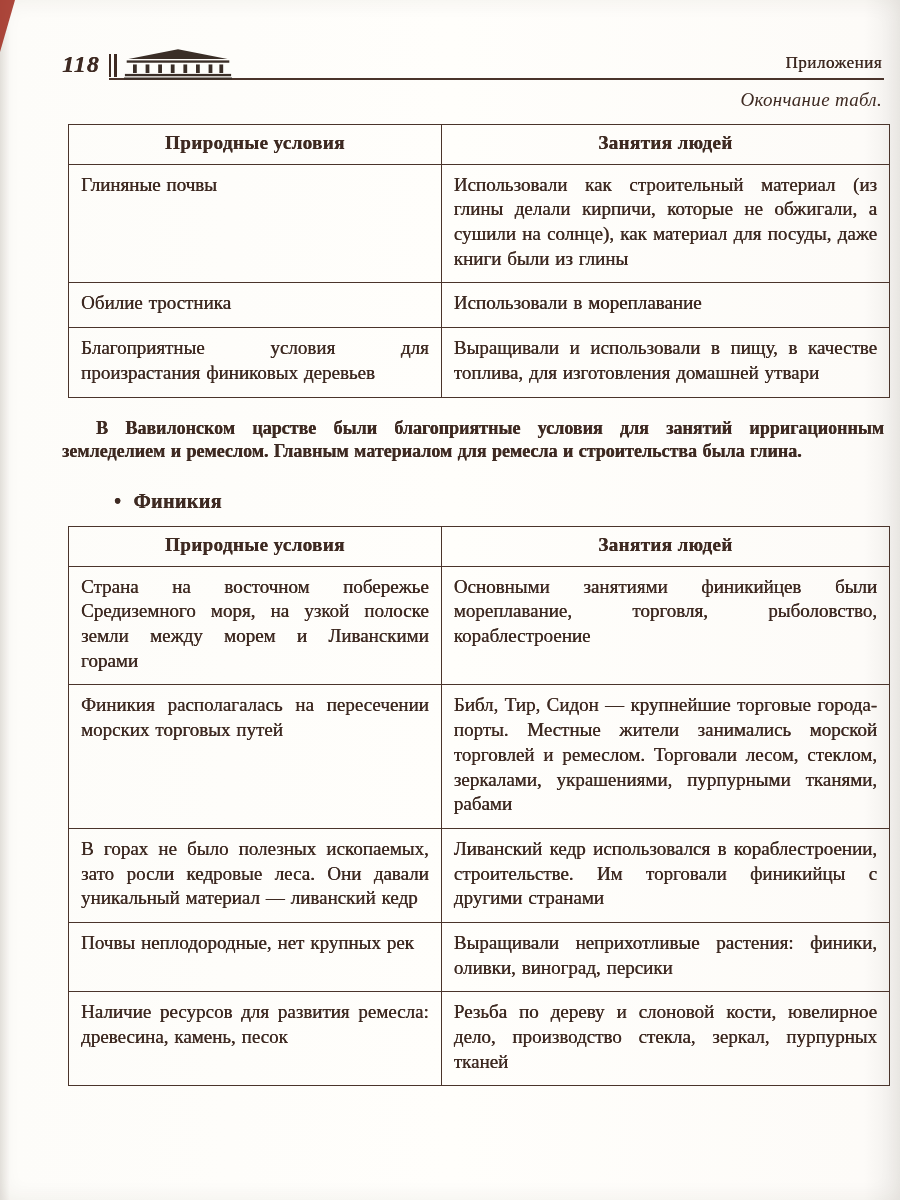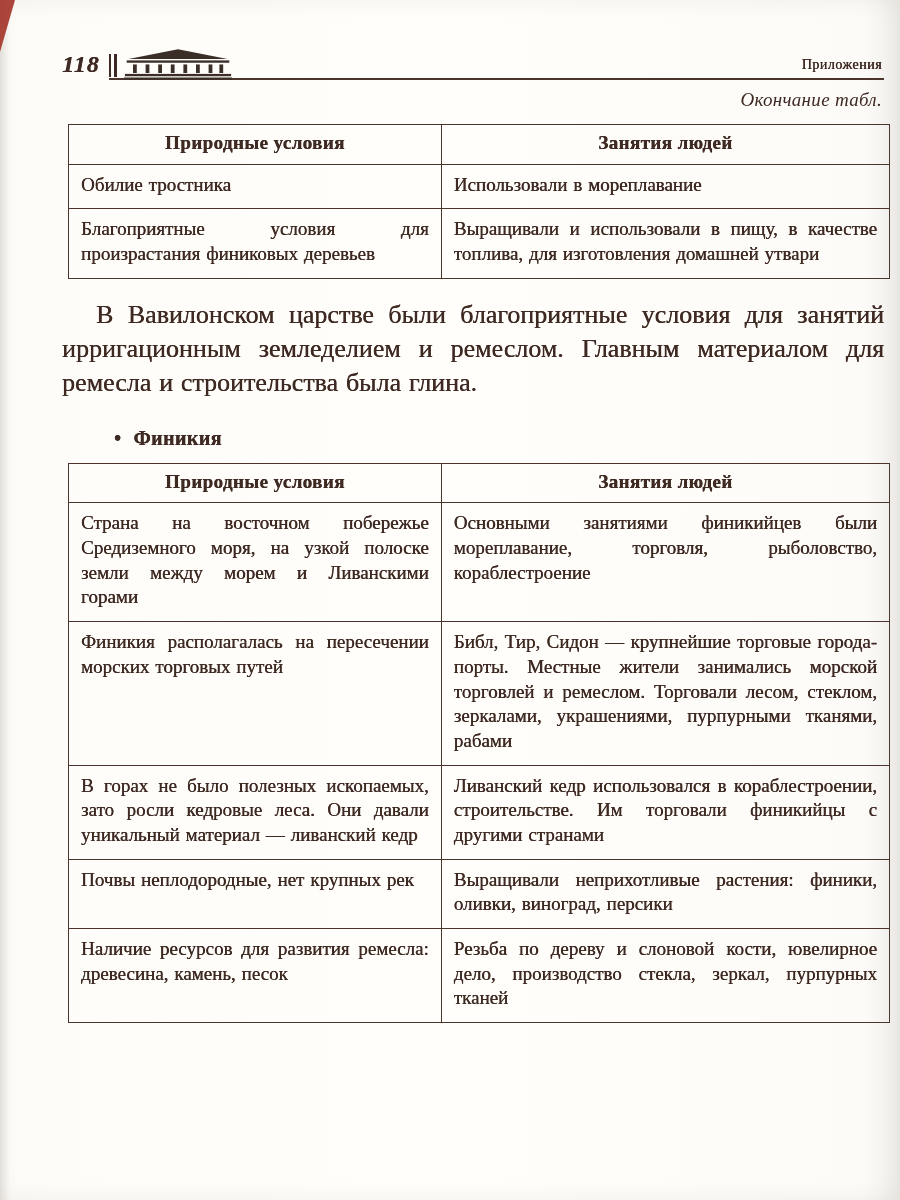--- a/index.html
+++ b/index.html
@@ -36,7 +36,7 @@
   .vbars i{display:block;width:2.5px;height:23px;background:#3e2a22;}
   .temple-icon{display:block;margin-bottom:-2px;}
   .section-title{
-    font-size:14px;padding:0 2px 5px 0;letter-spacing:.5px;
+    font-size:17px;padding:0 2px 5px 0;letter-spacing:.5px;
     text-shadow:0.35px 0 currentColor;
   }
 

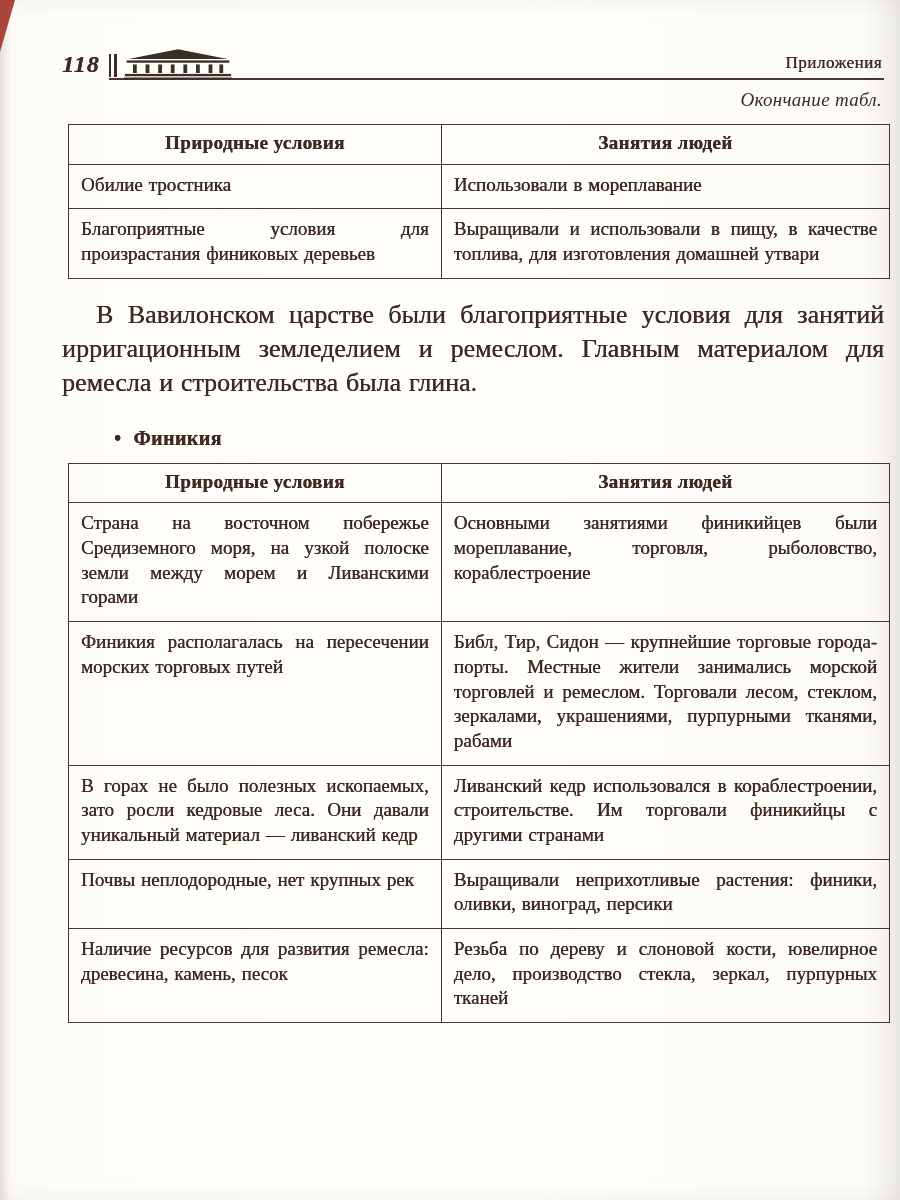--- a/index.html
+++ b/index.html
@@ -127,6 +127,10 @@
     </thead>
     <tbody>
       <tr>
+        <td>Глиняные почвы</td>
+        <td>Использовали как строительный материал (из глины делали кирпичи, которые не обжигали, а сушили на солнце), как материал для посуды, даже книги были из глины</td>
+      </tr>
+      <tr>
         <td>Обилие тростника</td>
         <td>Использовали в мореплавание</td>
       </tr>

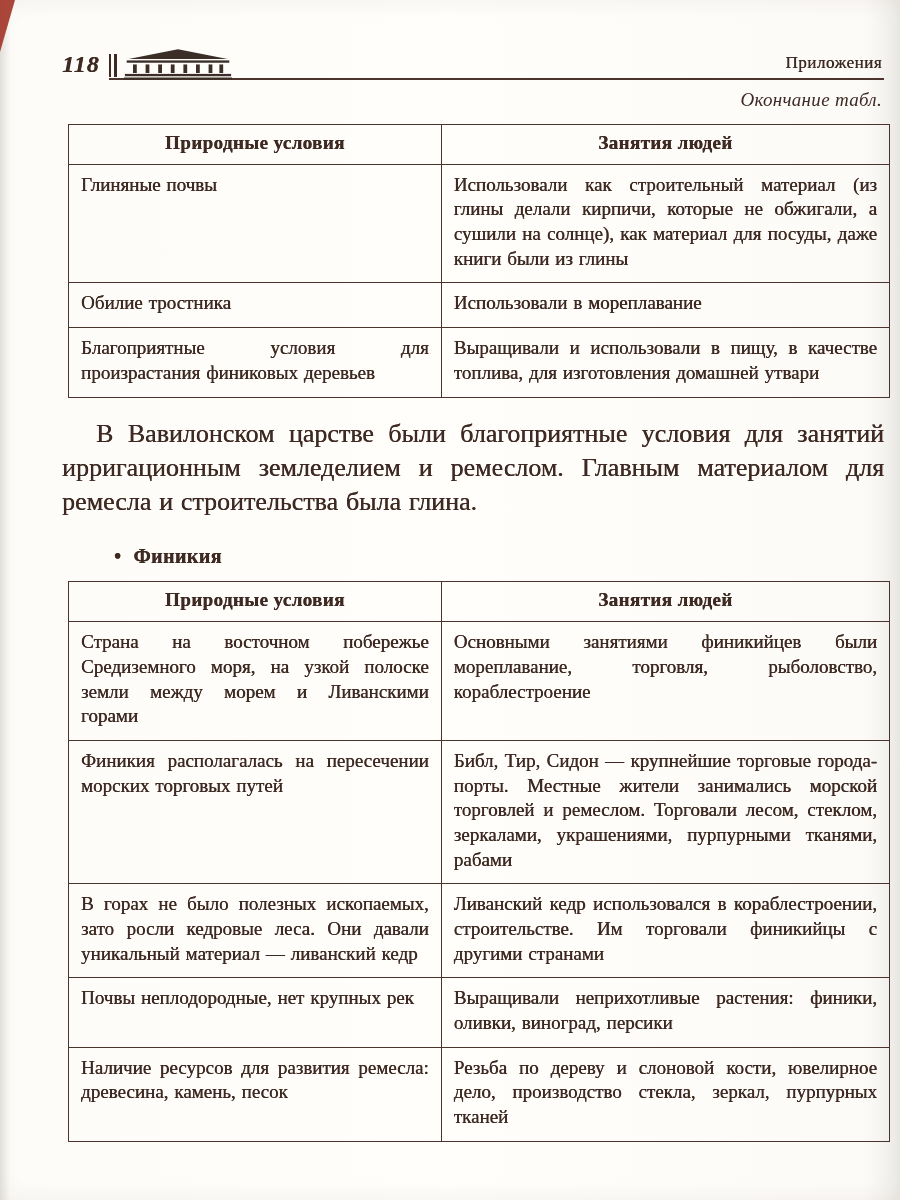--- a/index.html
+++ b/index.html
@@ -66,9 +66,9 @@
   col.c-right{width:54.6%;}
 
   .body-paragraph{
-    margin:19px 0 8px 0;font-size:26px;line-height:1.32;
+    margin:19px 0 8px 0;font-size:18px;line-height:1.32;
     text-align:justify;text-indent:34px;
-    text-shadow:0.35px 0 currentColor;word-spacing:.05em;
+    text-shadow:0.35px 0 currentColor;word-spacing:.05em;font-weight:bold;
   }
 
   .bullet-heading{

